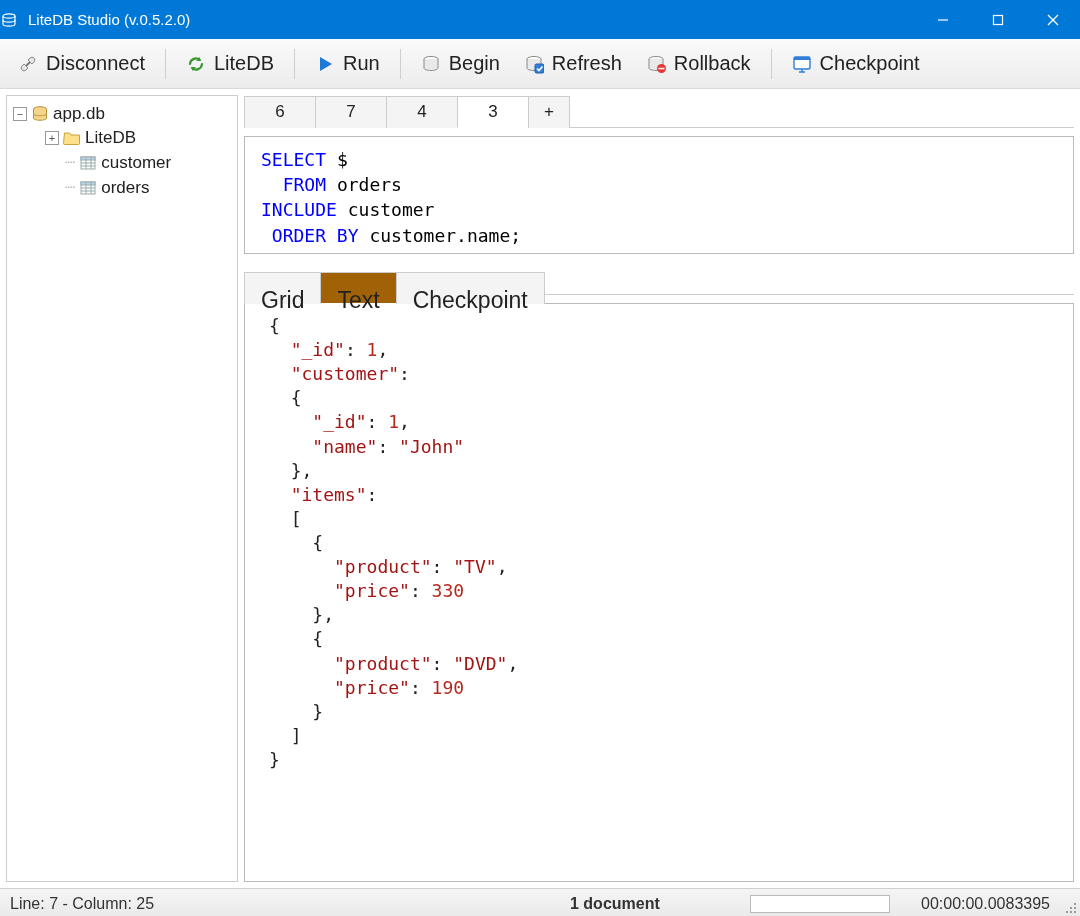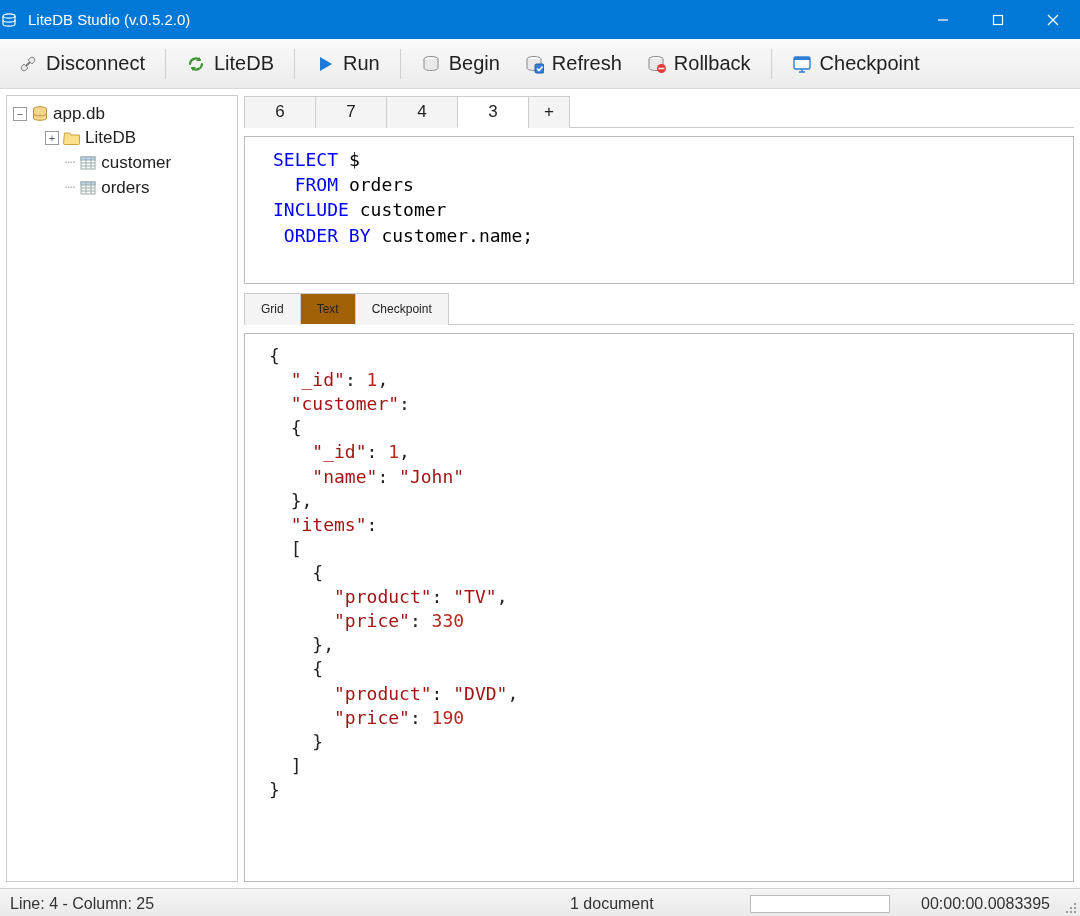--- a/index.html
+++ b/index.html
@@ -60,8 +60,8 @@
   .qtab.plus { width:40px; }
 
   .query {
-    border:1px solid #bbb; padding:10px 28px; font-family: Consolas, monospace;
-    font-size:18px; line-height:1.4; height:148px; box-sizing:border-box;
+    border:1px solid #bbb; padding:10px 16px; font-family: Consolas, monospace;
+    font-size:18px; line-height:1.4; height:118px; box-sizing:border-box;
     white-space:pre;
   }
   .kw-blue { color:#0000ff; }

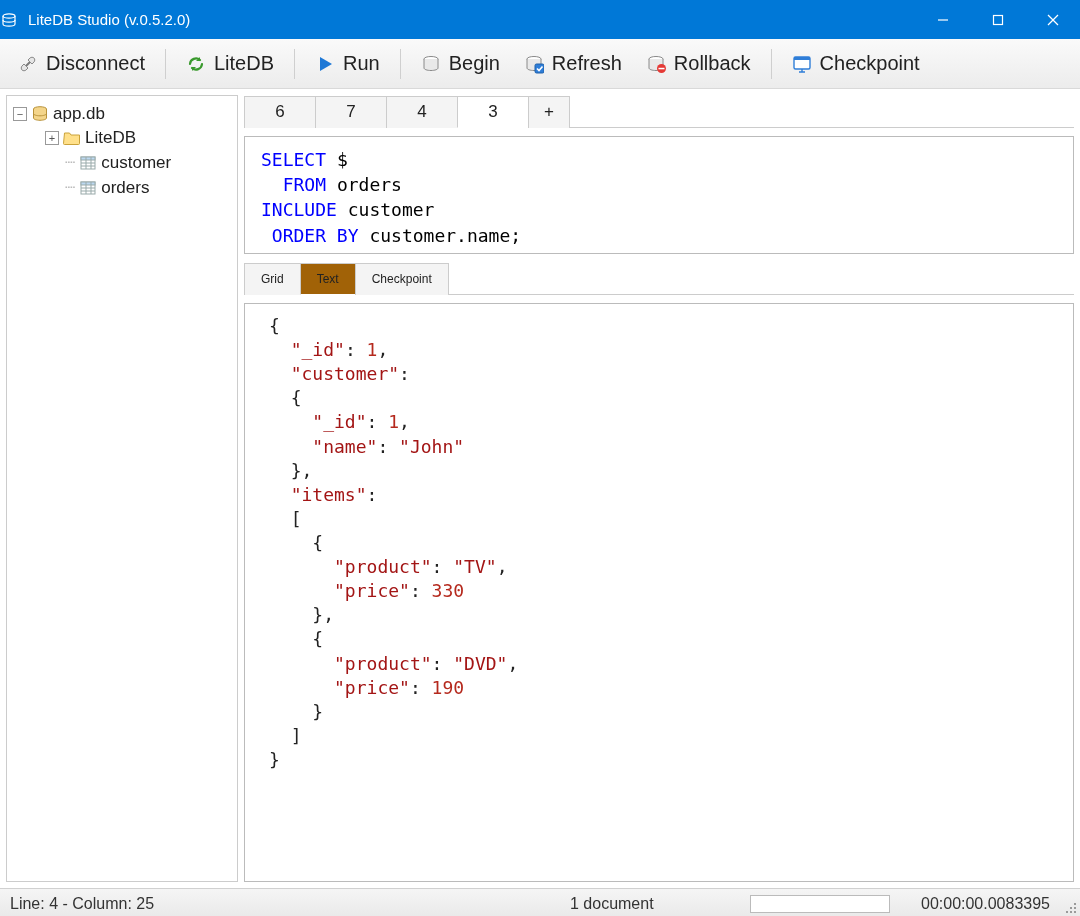--- a/index.html
+++ b/index.html
@@ -69,9 +69,9 @@
 
   .rtabs { display:flex; border-bottom:1px solid #ccc; height:32px; }
   .rtab {
-    padding:0 16px; line-height:30px; font-size:12px;
+    padding:12px 16px; line-height:30px; font-size:23px;
     border:1px solid #ccc; border-bottom:none; background:#f4f4f4; margin-right:-1px;
-    position:relative; top:1px;
+    position:relative; top:10px;
   }
   .rtab.active { background:#a16207; border-bottom:1px solid #fff; }
 

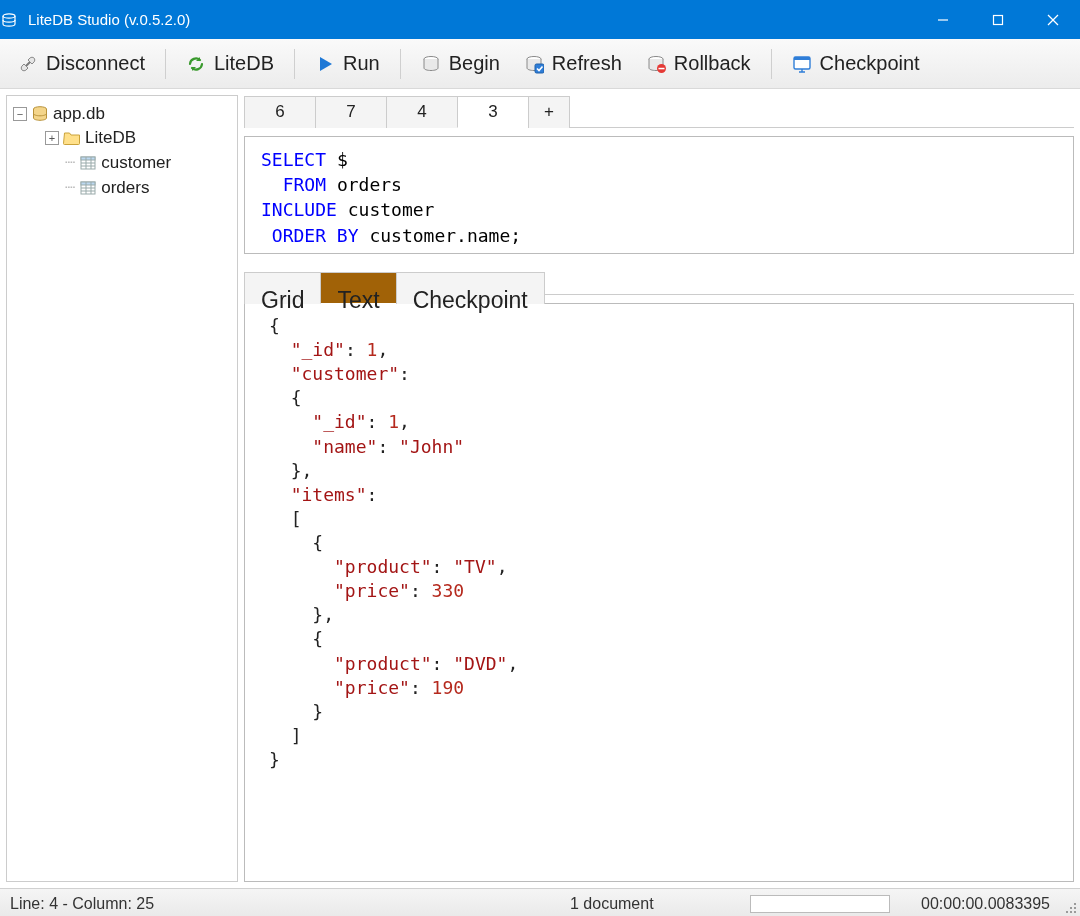--- a/index.html
+++ b/index.html
@@ -311,7 +311,7 @@
 </div>
 
 <div class="statusbar">
-  <div class="status-left">Line: 4 - Column: 25</div>
+  <div class="status-left">Line: 7 - Column: 25</div>
   <div class="status-mid">1 document</div>
   <div class="status-pb"></div>
   <div class="status-right">00:00:00.0083395</div>

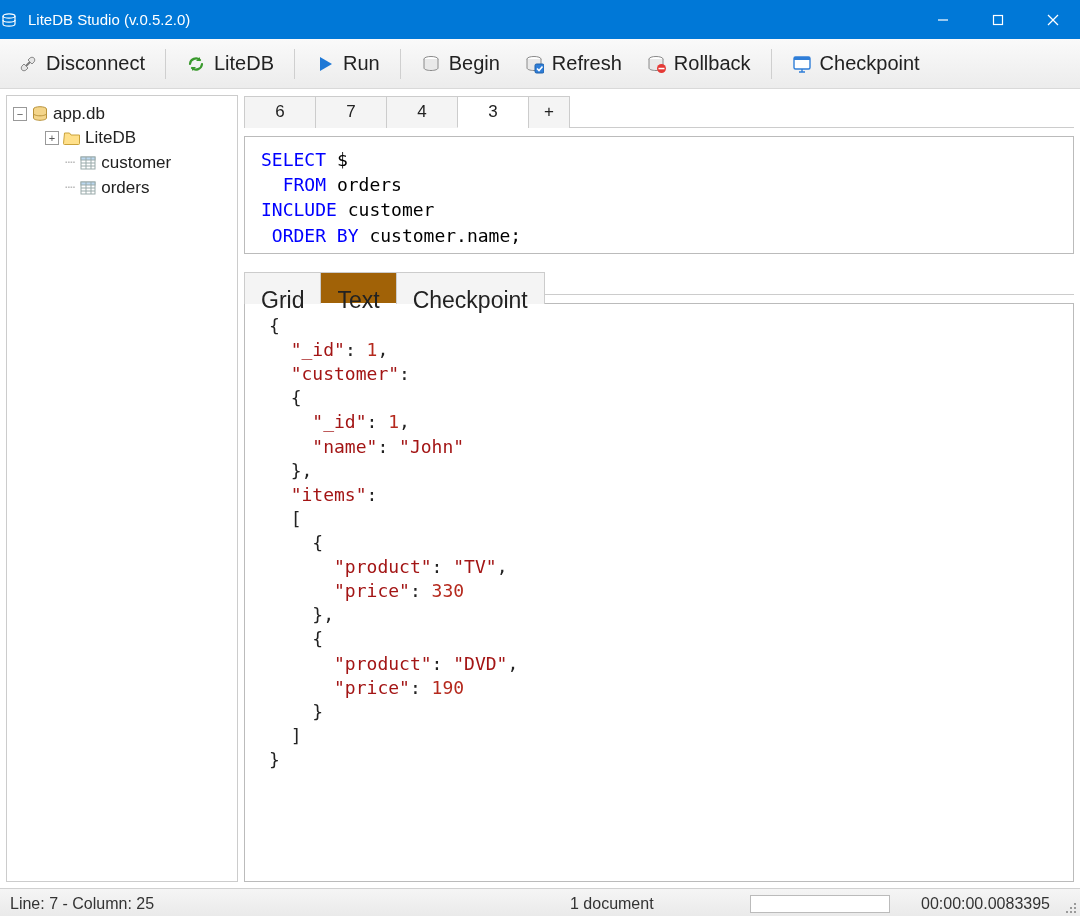--- a/index.html
+++ b/index.html
@@ -93,7 +93,7 @@
     padding: 0 10px 0 10px;
   }
   .status-left { flex: 0 0 560px; }
-  .status-mid { flex: 0 0 180px; }
+  .status-mid { flex: 0 0 180px; font-weight: bold; }
   .status-pb {
     flex: 0 0 138px; height:16px; border:1px solid #bbb; background:#fff;
   }

